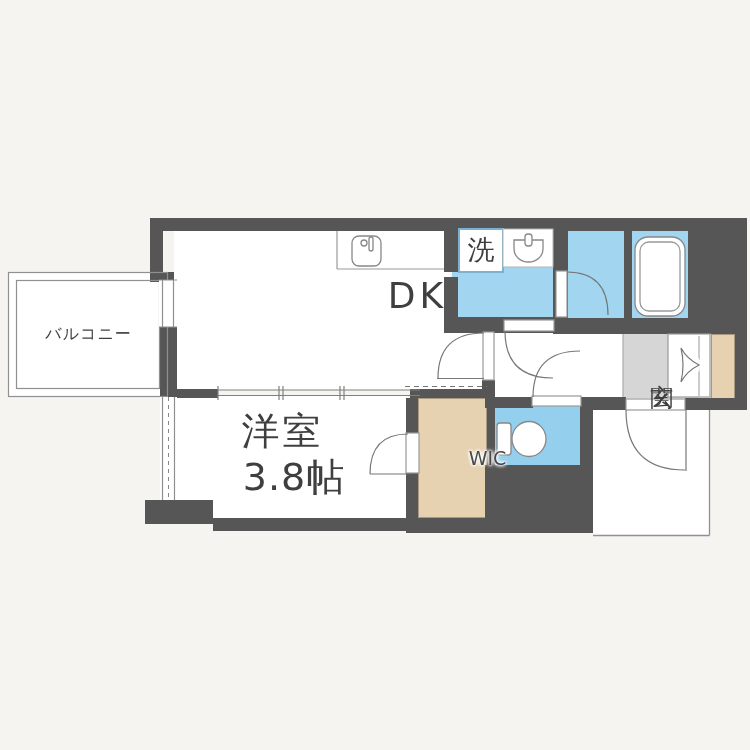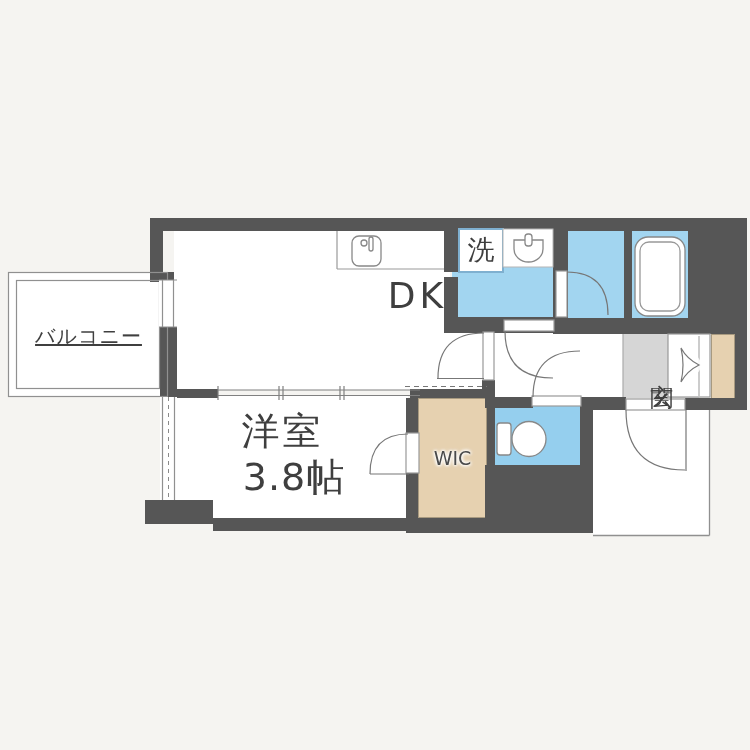--- a/index.html
+++ b/index.html
@@ -160,7 +160,7 @@
     <path d="M405,386.5 H487" stroke="#777" stroke-width="1" stroke-dasharray="5,4" fill="none"></path>
   </svg>
 
-  <div class="abs label" style="left:16px;top:326px;width:145px;font-size:20px;letter-spacing:1px;text-decoration:underline;">バルコニー</div>
+  <div class="abs label" style="left:16px;top:326px;width:145px;font-size:16px;letter-spacing:1px;">バルコニー</div>
   <div class="abs label" style="left:330px;top:277px;width:175px;font-size:36px;letter-spacing:4px;text-align:center;">DK</div>
   <div class="abs label" style="left:180px;top:412px;width:205px;font-size:38px;letter-spacing:3px;">洋室</div>
   <div class="abs label" style="left:188px;top:458px;width:212px;font-size:38px;letter-spacing:1px;">3.8帖</div>

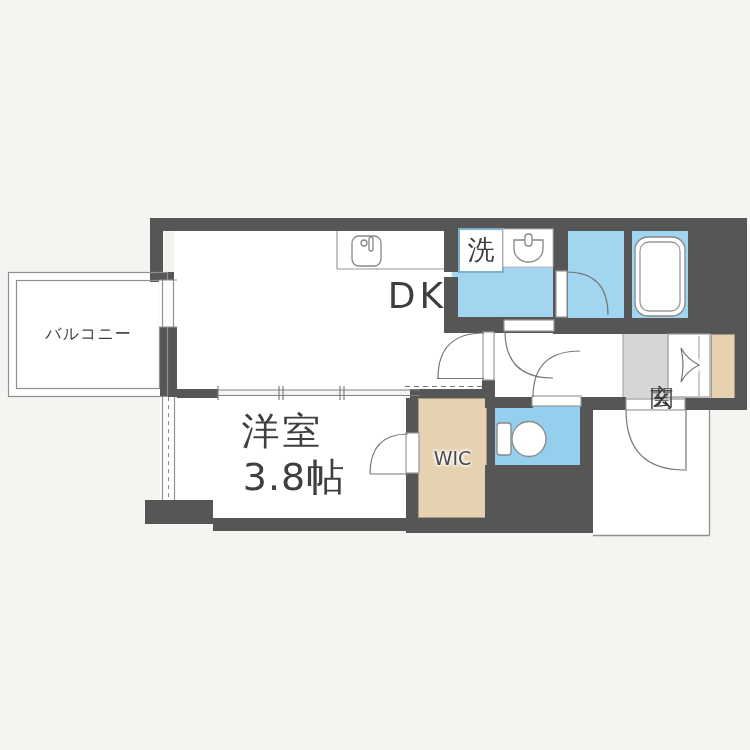--- a/index.html
+++ b/index.html
@@ -13,7 +13,7 @@
   .wood{background:var(--wood-beige,#e6d1b0);border:1px solid #a89a80;box-sizing:border-box;}
   .entry{background:var(--entrance-gray,#d6d6d6);}
   .label{color:var(--text,#3f3f3f);text-align:center;line-height:1.05;}
-  .halo{text-shadow:0 0 3px #fff,0 0 3px #fff,0 0 4px #fff,0 0 4px #fff;}
+  .halo{text-shadow:0 0 3px #fff,0 0 3px #fff,0 0 4px #fff,0 0 4px #fff;padding-left:35px;}
   .vtext{writing-mode:vertical-rl;text-orientation:upright;}
   svg{position:absolute;left:0;top:0;pointer-events:none;}
 </style>

